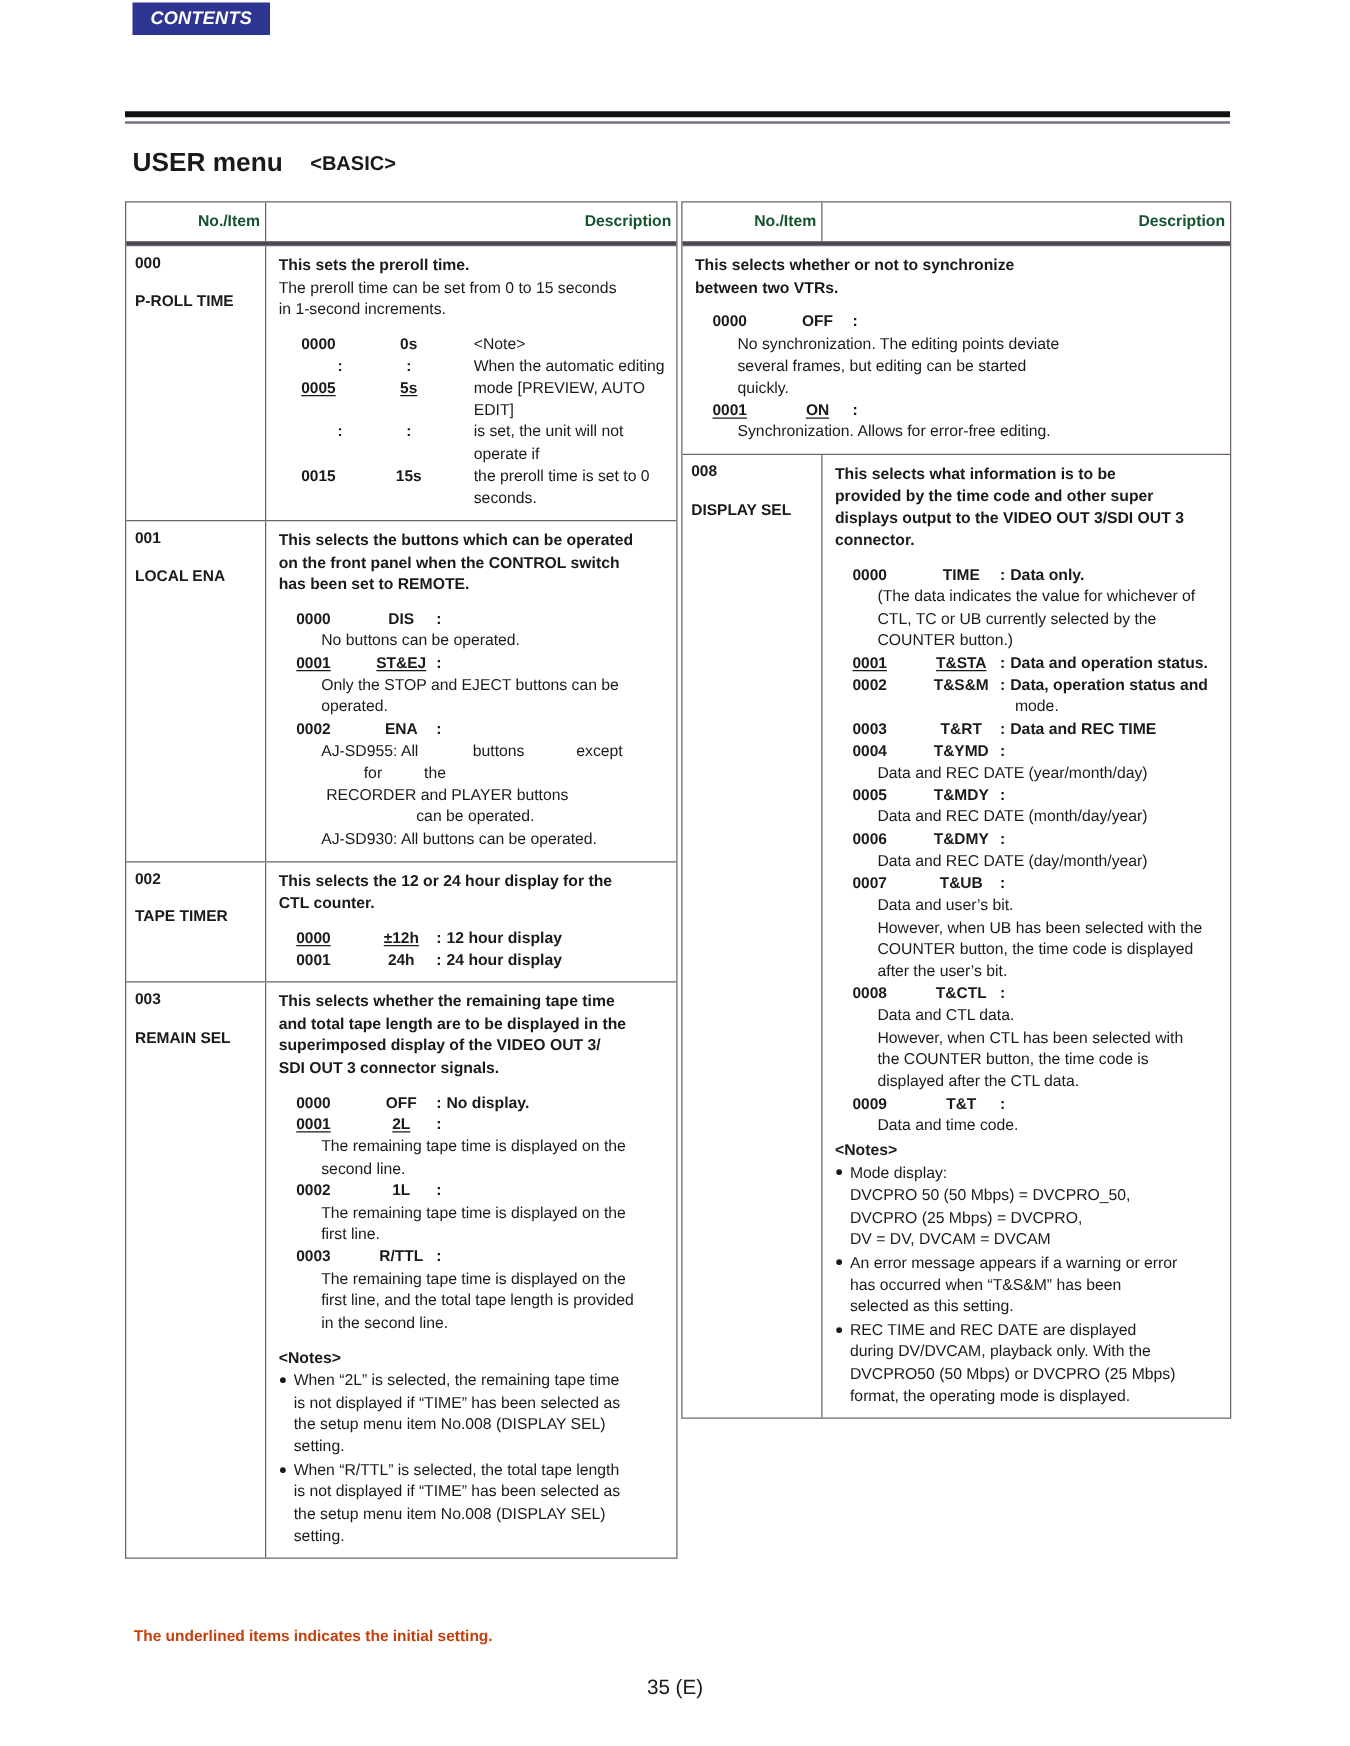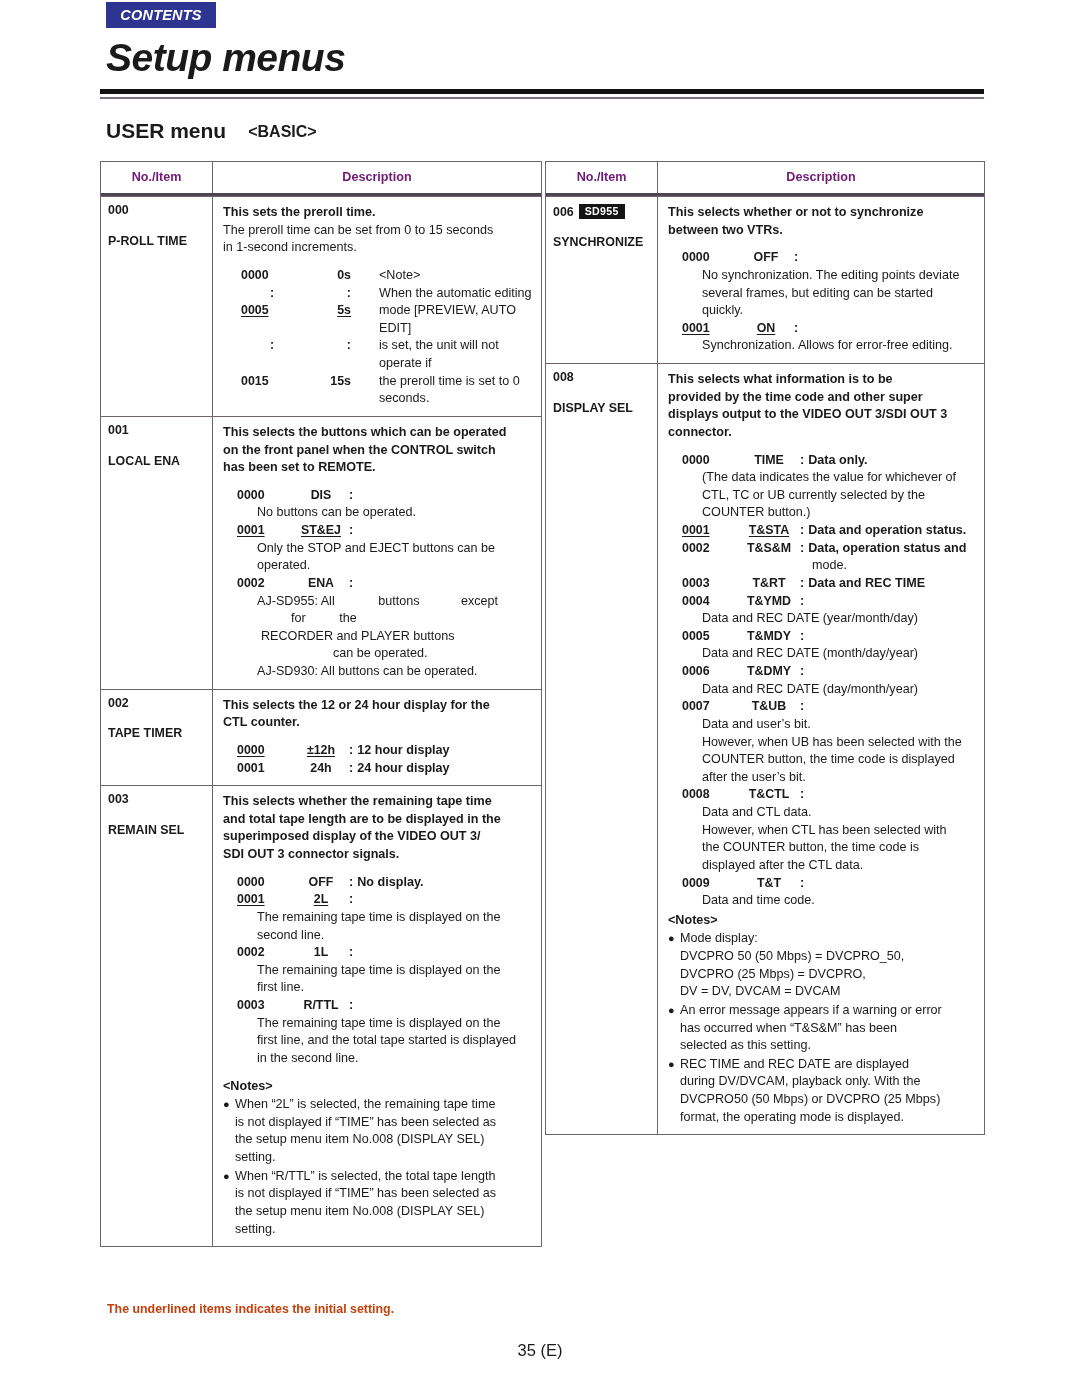--- a/index.html
+++ b/index.html
@@ -140,7 +140,6 @@
     <span>CONTENTS</span>
   </div>
 
-  <div class="page-title">Setup menus</div>
 
   <div class="rule-wrap">
     <div class="rule-thick"></div>

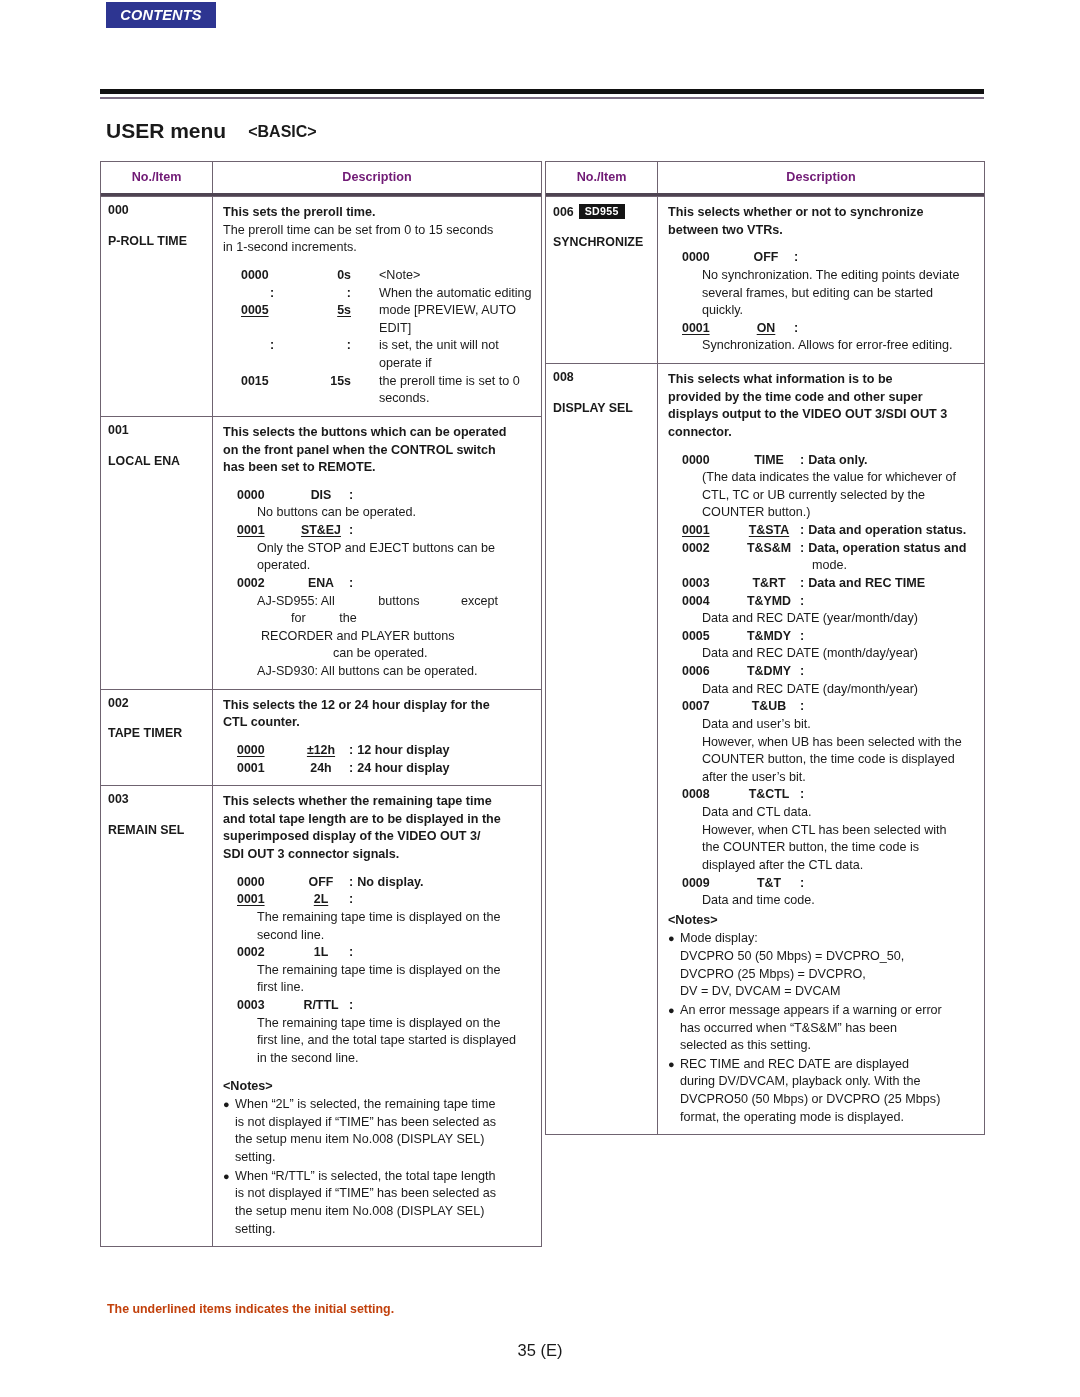--- a/index.html
+++ b/index.html
@@ -57,8 +57,8 @@
   .thead .cell {
     padding: 8px 4px 9px;
     font-size: 12.6px; font-weight: bold;
-    text-align: center;
-    color: #701a75;
+    text-align: right;
+    color: #14532d;
   }
   .col-no   { width: 112px; flex: 0 0 112px; border-right: 1.5px solid #6f6370; }
   .col-desc { flex: 1 1 auto; }

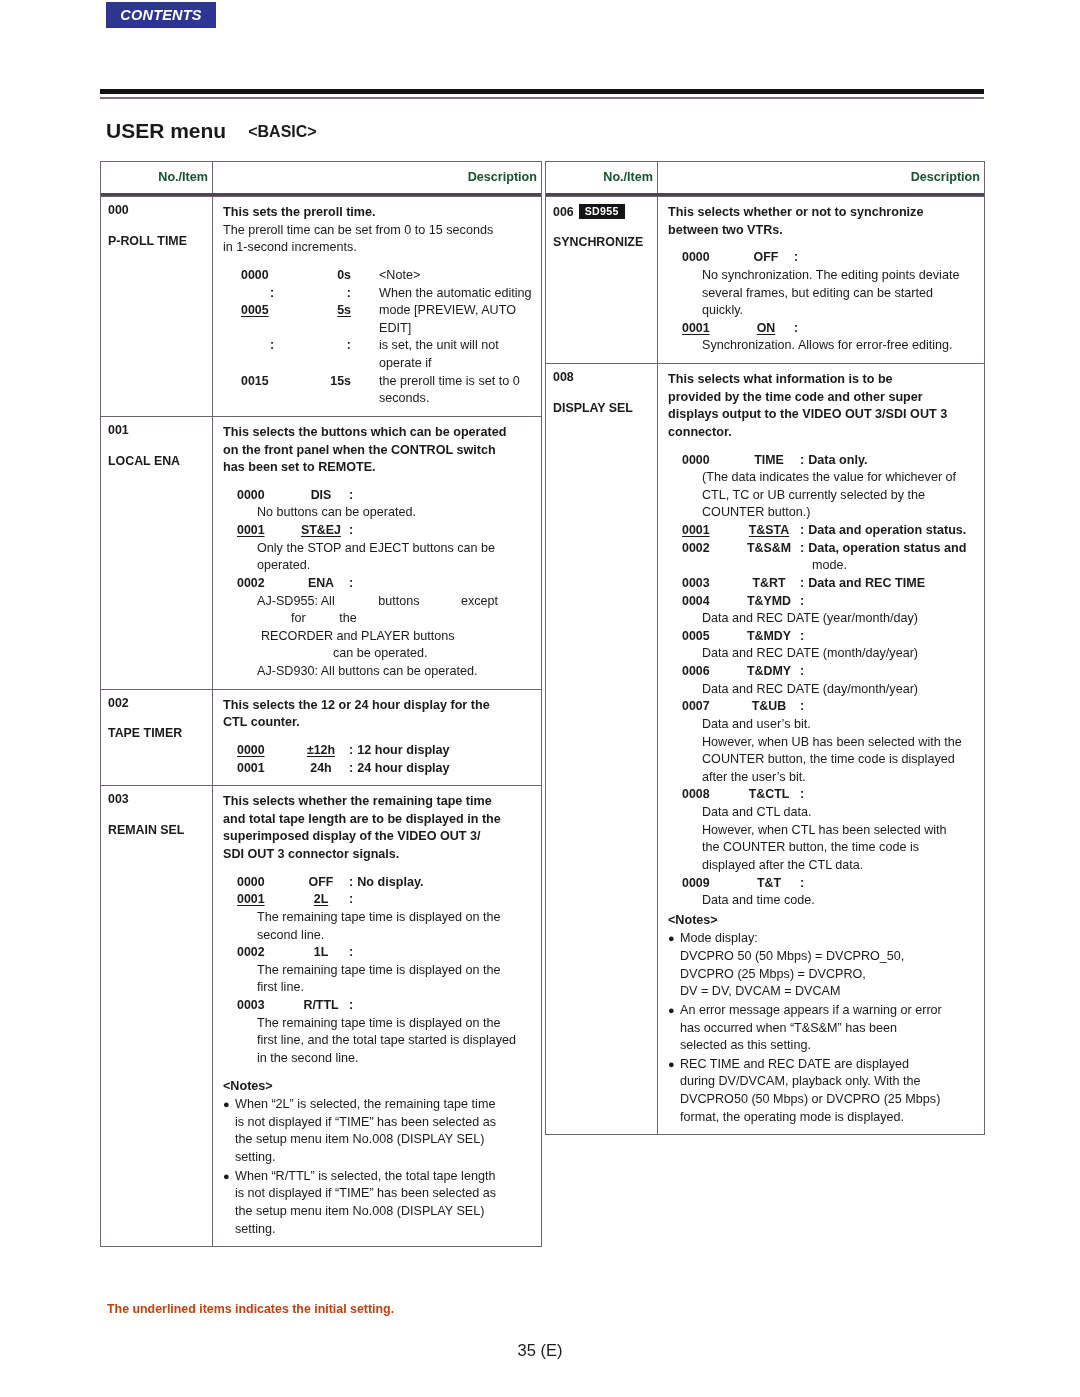--- a/index.html
+++ b/index.html
@@ -345,12 +345,6 @@
     </div>
 
     <div class="trow">
-      <div class="no">
-        <span class="num">
-          <span>006</span><span class="badge">SD955</span>
-        </span>
-        <span class="item">SYNCHRONIZE</span>
-      </div>
       <div class="desc">
         <div class="lead">This selects whether or not to synchronize</div>
         <div class="lead">between two VTRs.</div>

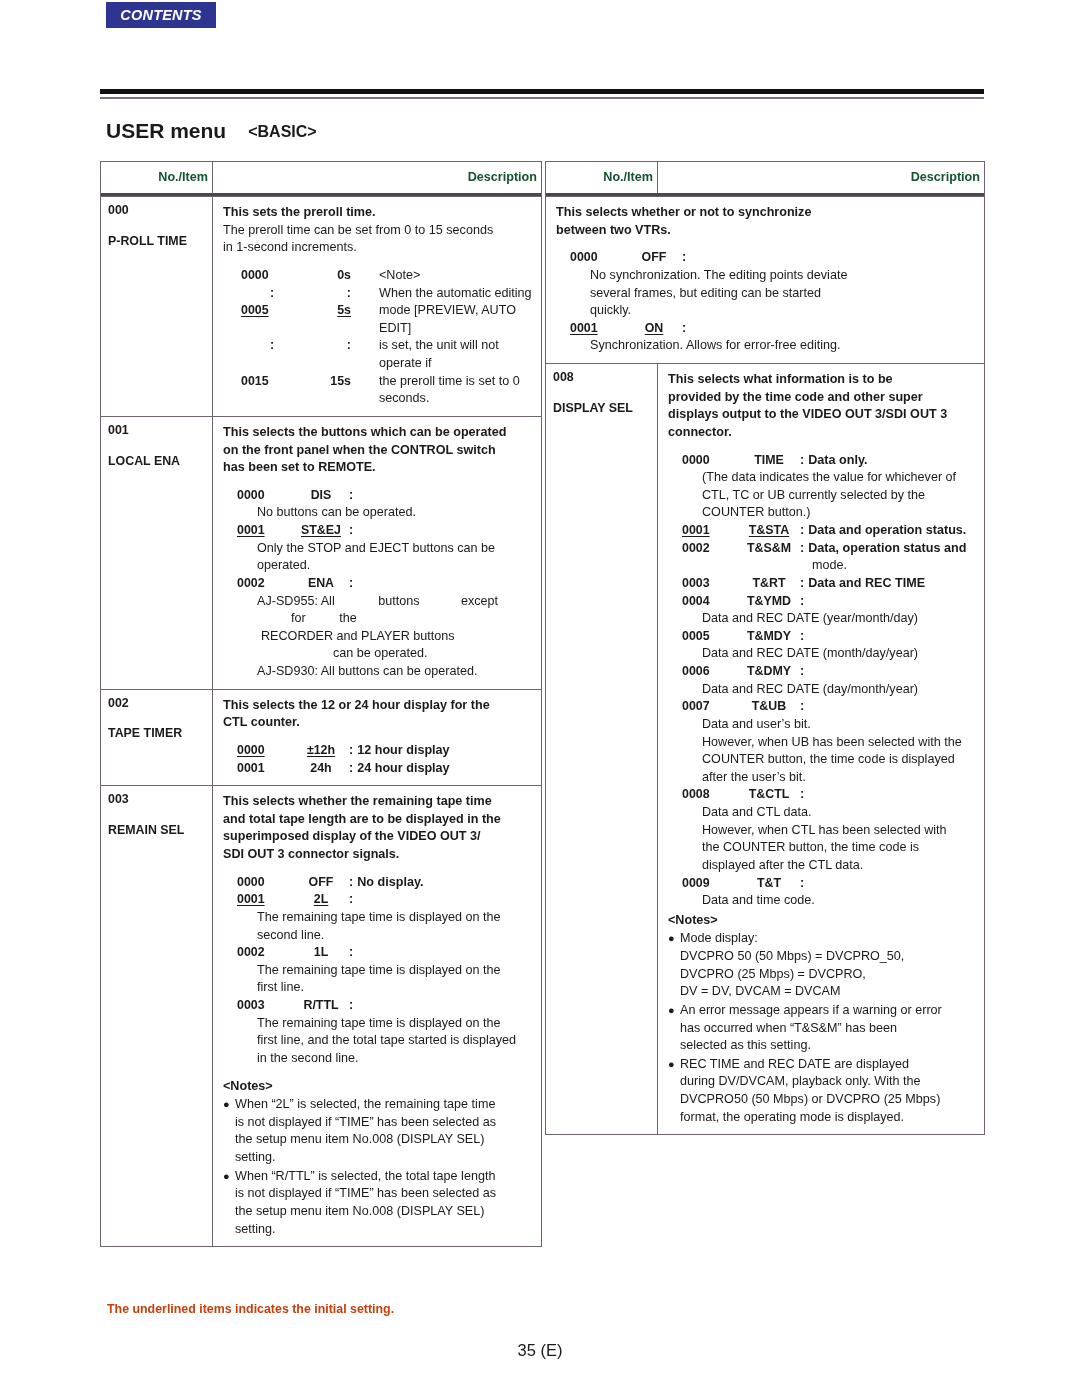--- a/index.html
+++ b/index.html
@@ -111,7 +111,7 @@
   .preroll { margin-left: 18px; }
   .pr-line { display: flex; align-items: baseline; }
   .pr-a { width: 62px; flex: 0 0 62px; font-weight: bold; font-size: 12.4px; }
-  .pr-b { width: 48px; flex: 0 0 48px; font-weight: bold; font-size: 12.4px; text-align: right; }
+  .pr-b { width: 48px; flex: 0 0 48px; font-weight: bold; font-size: 12.4px; text-align: center; }
   .pr-c { flex: 1 1 auto; margin-left: 28px; font-weight: normal; }
   .pr-colon { text-align: center; }
 

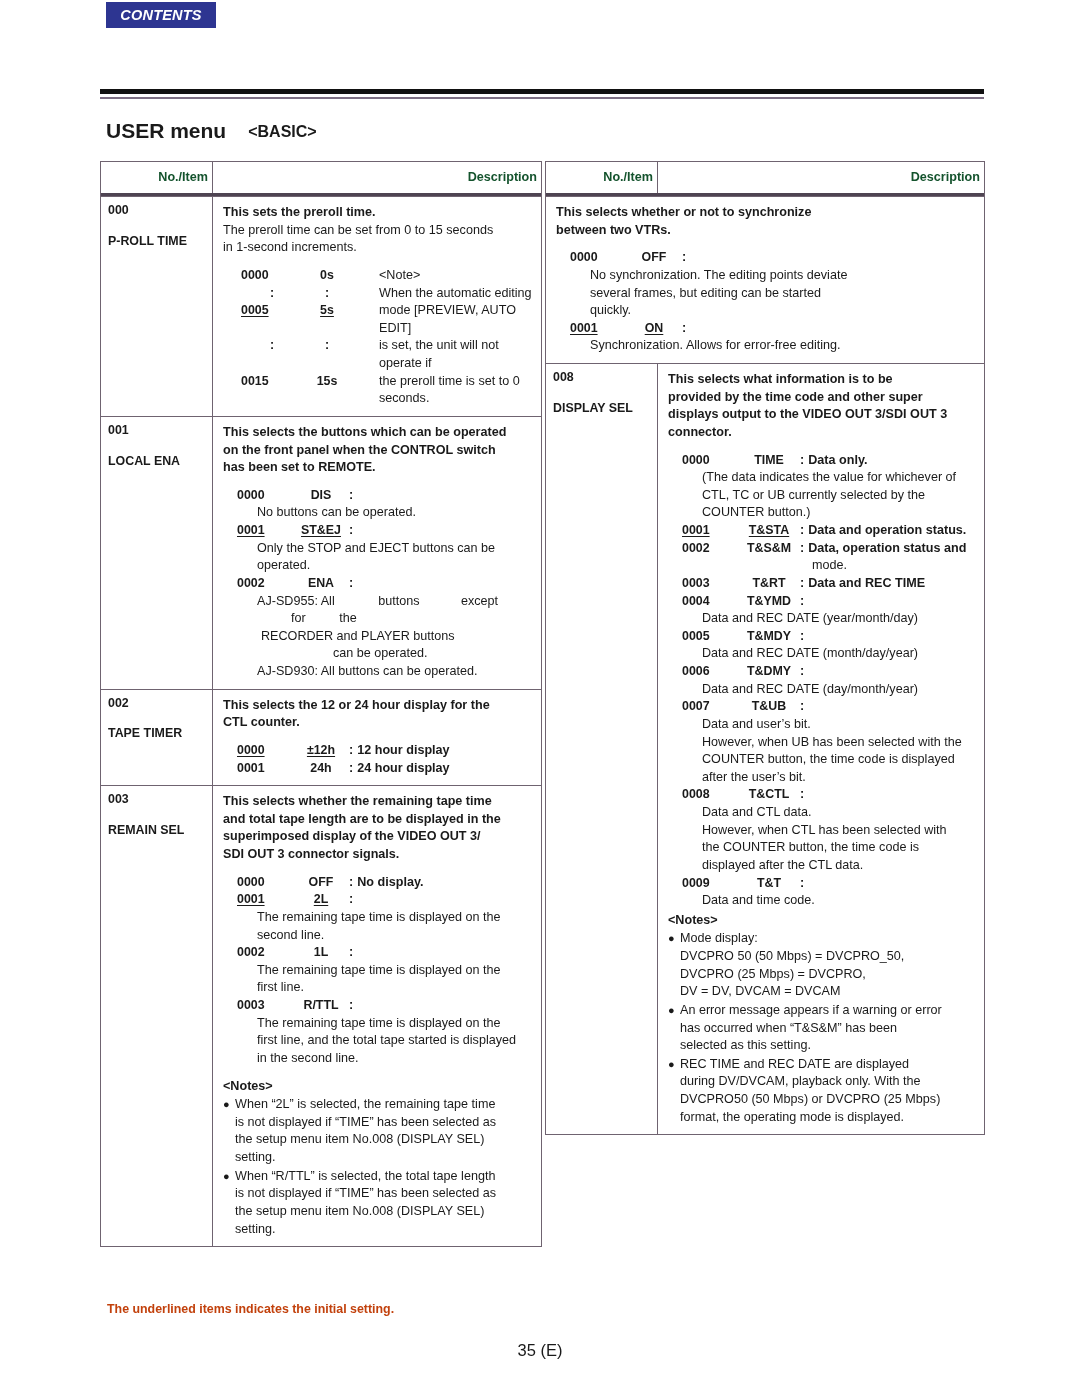--- a/index.html
+++ b/index.html
@@ -310,7 +310,7 @@
             <span class="opt-colon">:</span>
           </div>
           <div class="opt-body tight just">The  remaining  tape  time  is  displayed  on  the</div>
-          <div class="opt-body tight just">first  line,  and  the  total  tape  started  is  displayed</div>
+          <div class="opt-body tight just">first  line,  and  the  total  tape  length  is  provided</div>
           <div class="opt-body tight">in the second line.</div>
         </div>
         <div class="notes-head">&lt;Notes&gt;</div>

